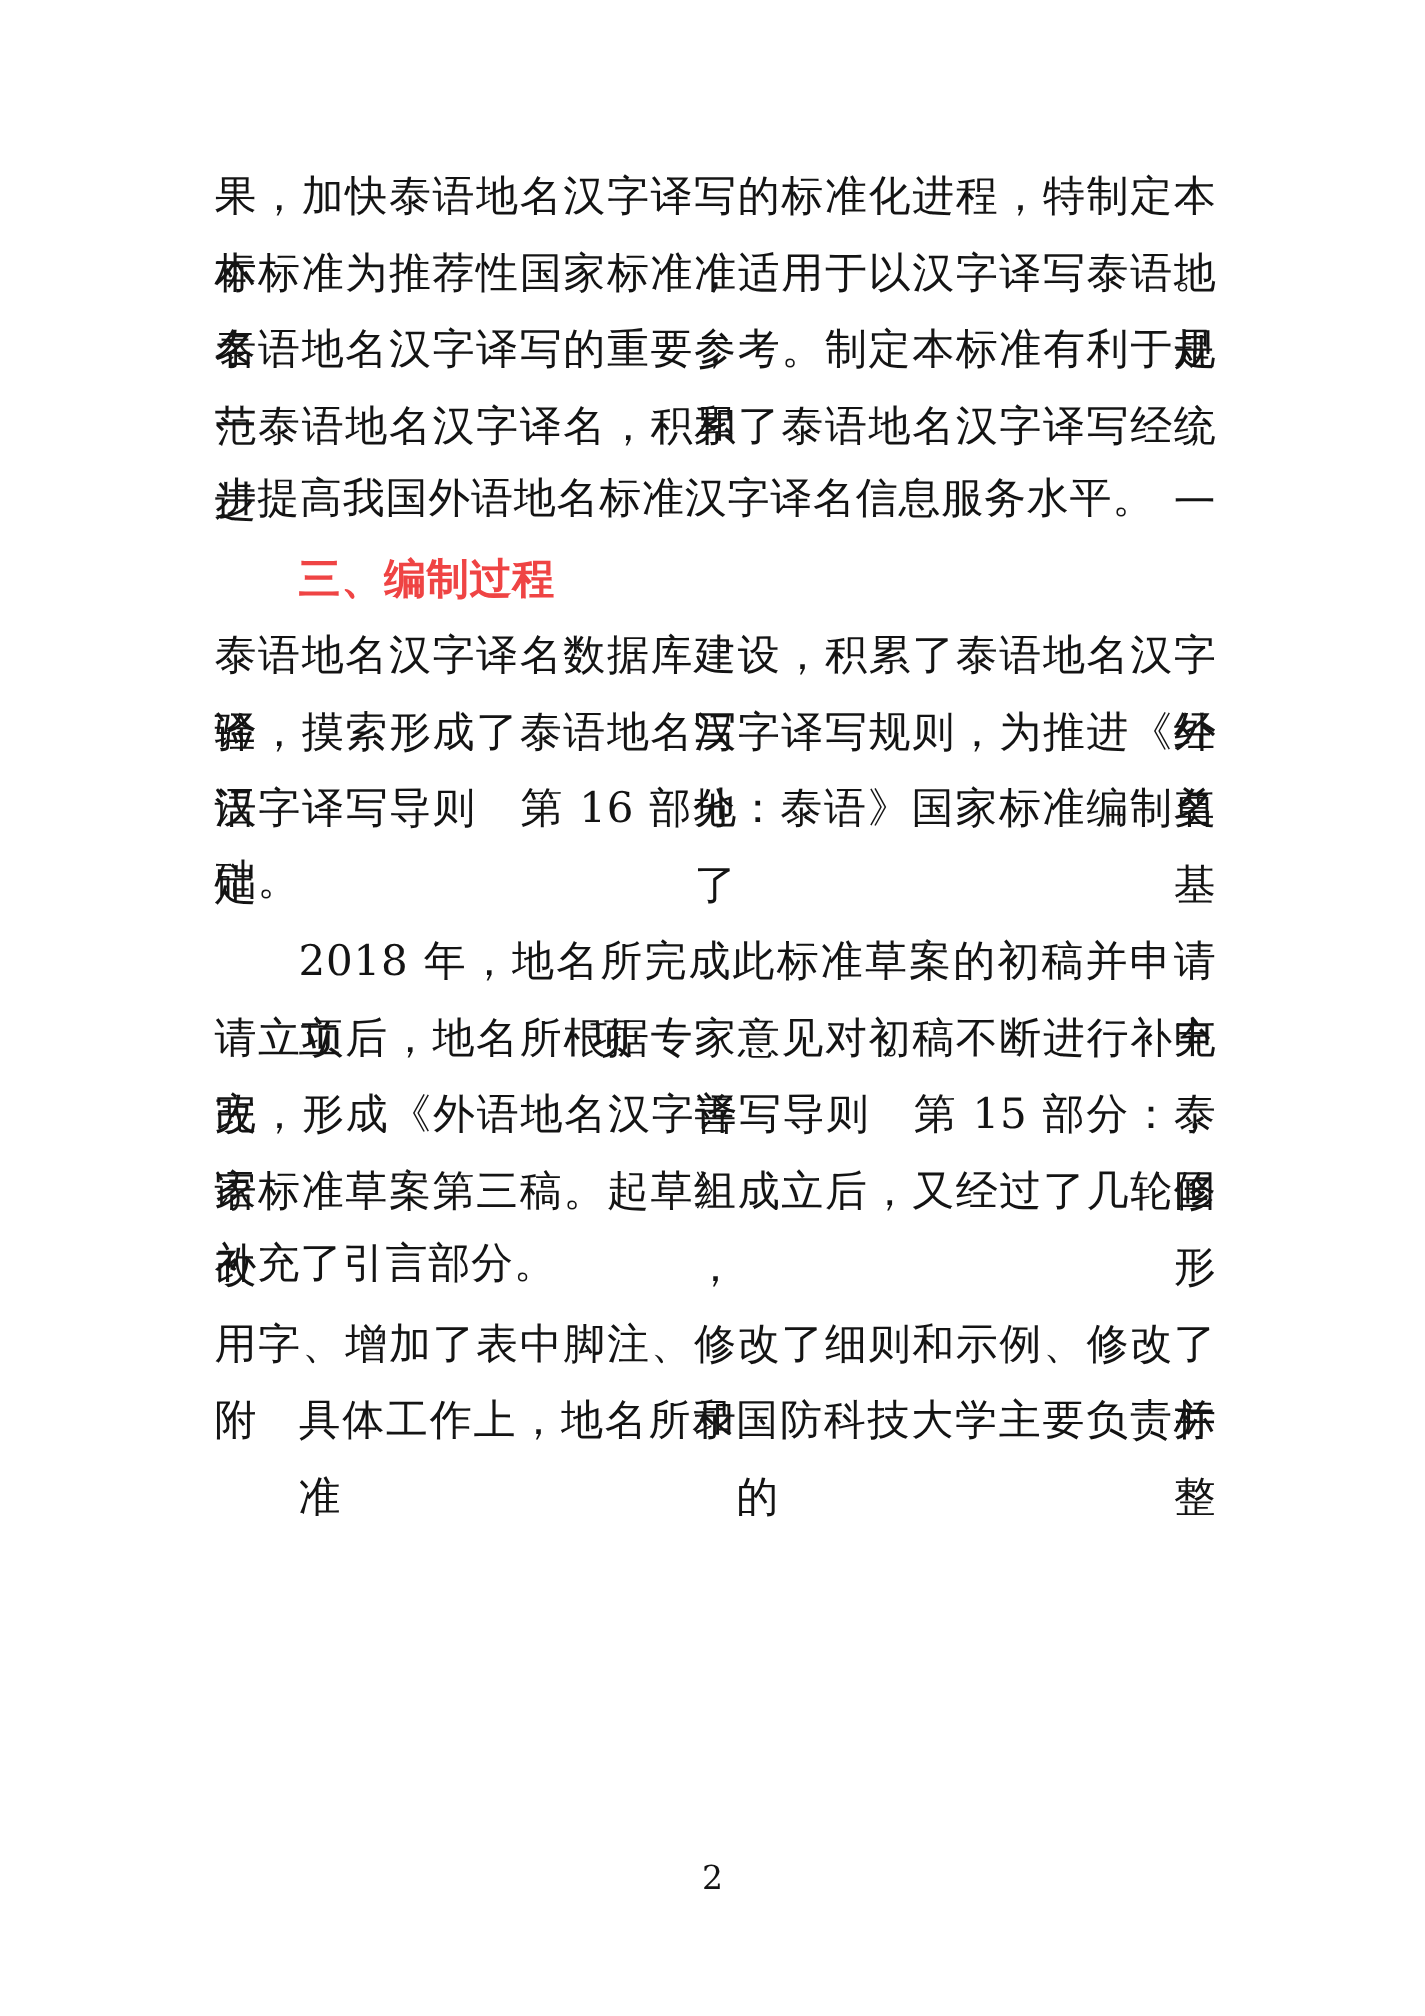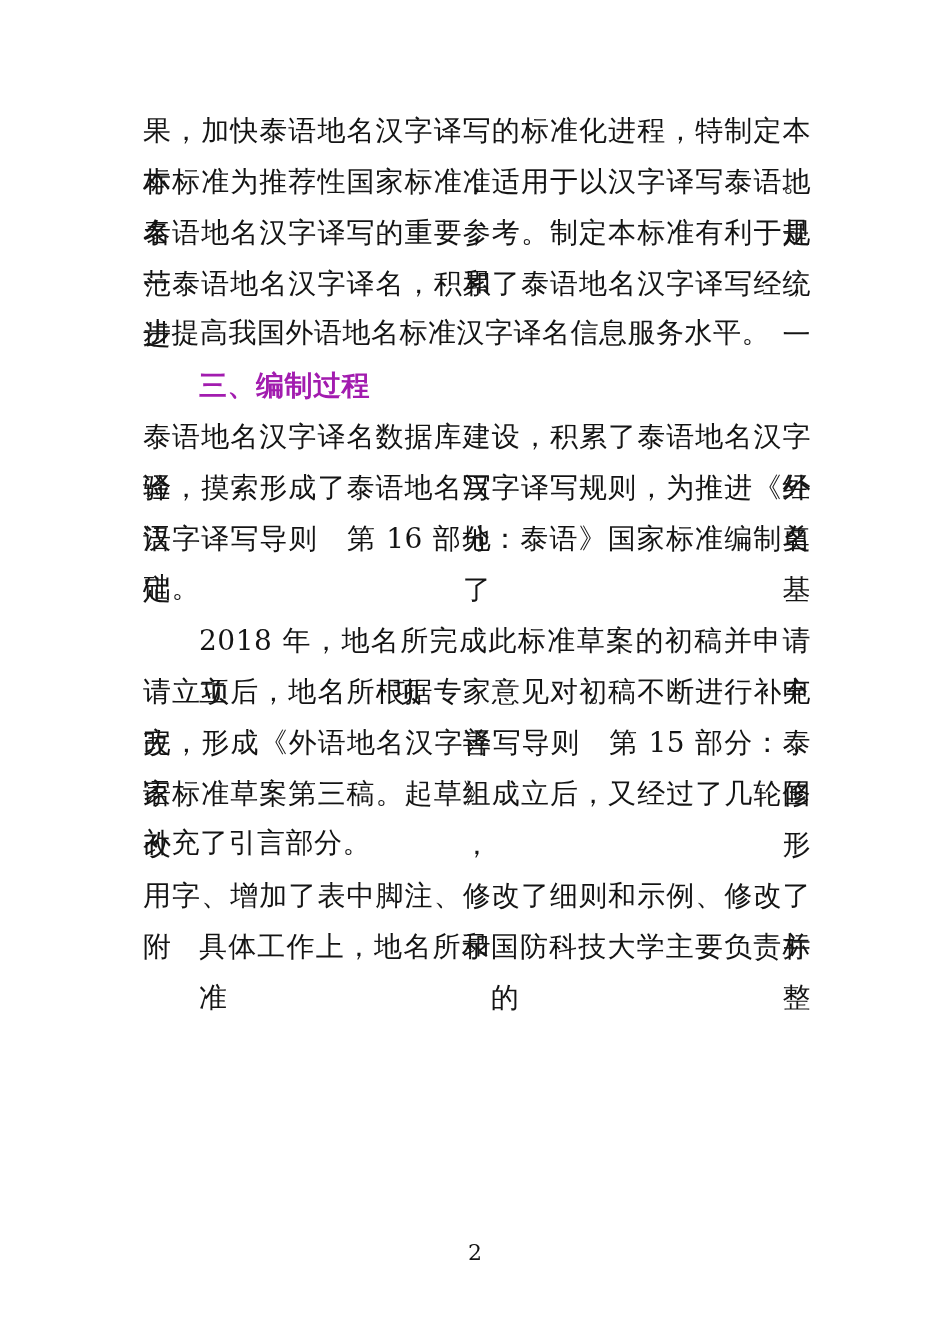--- a/index.html
+++ b/index.html
@@ -49,7 +49,7 @@
   .heading {
     font-family: "DejaVu Sans", "Liberation Sans", sans-serif;
     font-weight: 700;
-    color: #a21caf;
+    color: #ef4444;
   }
   .page-number {
     position: absolute;

